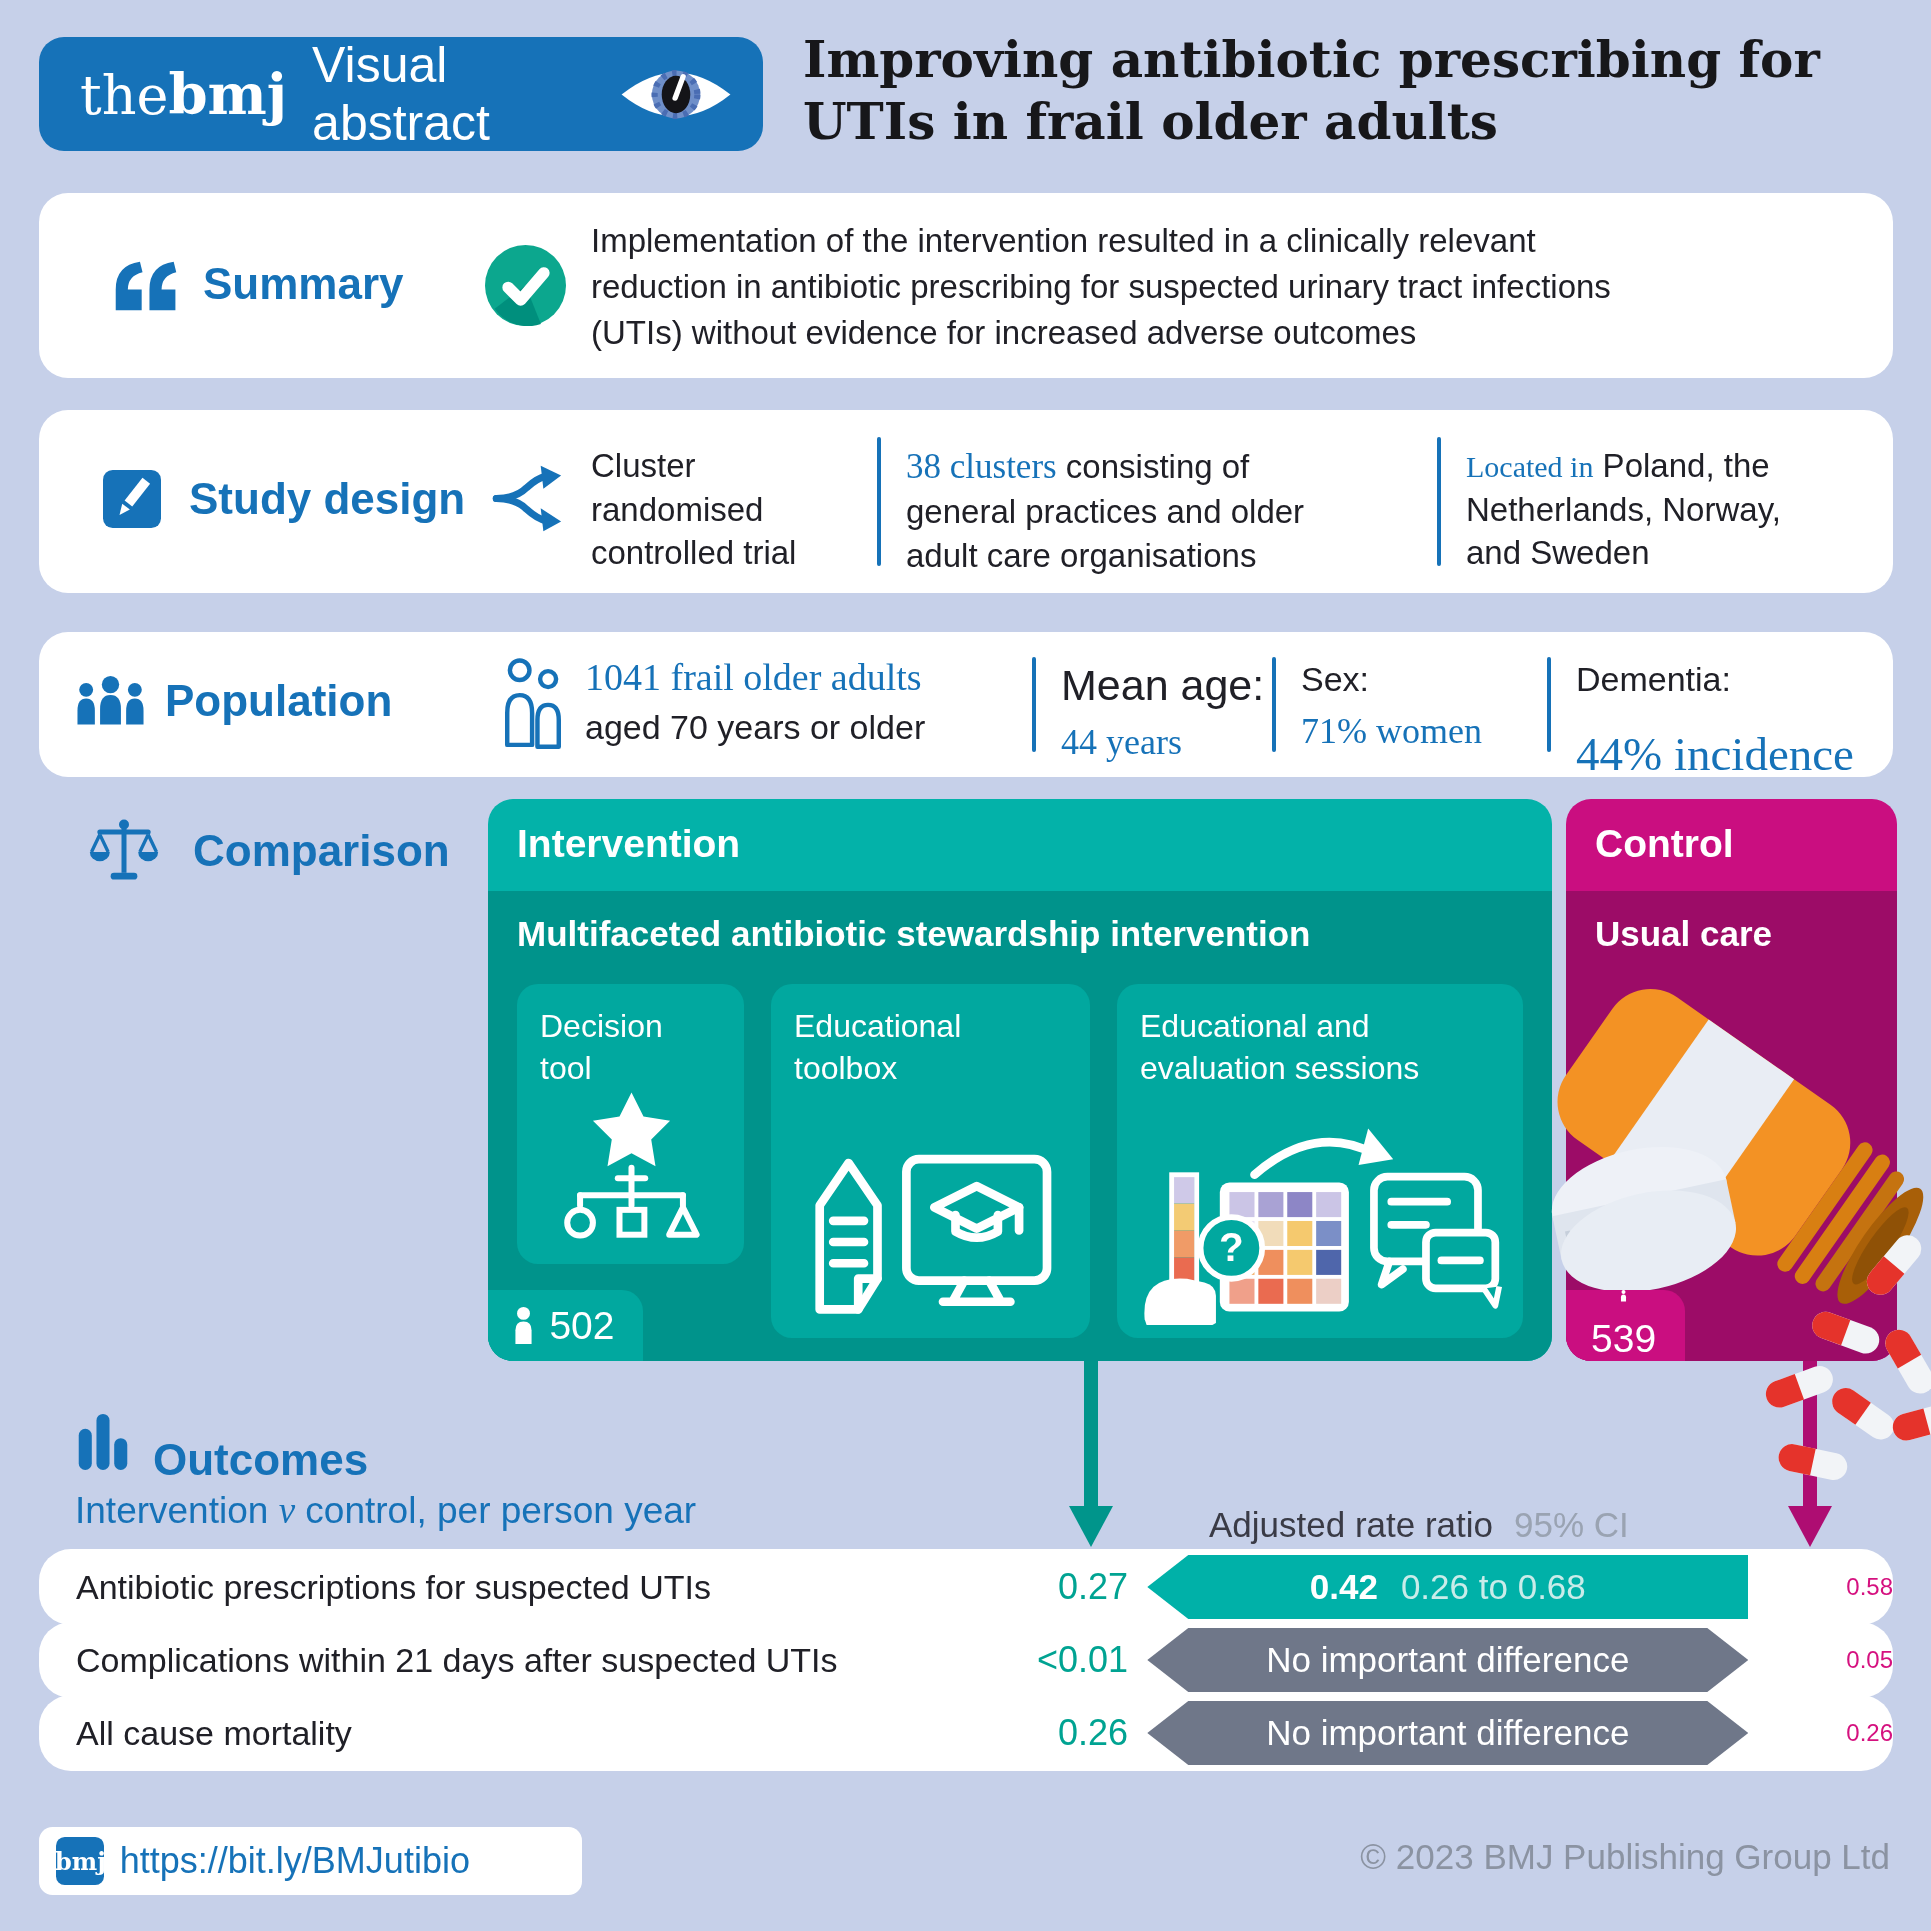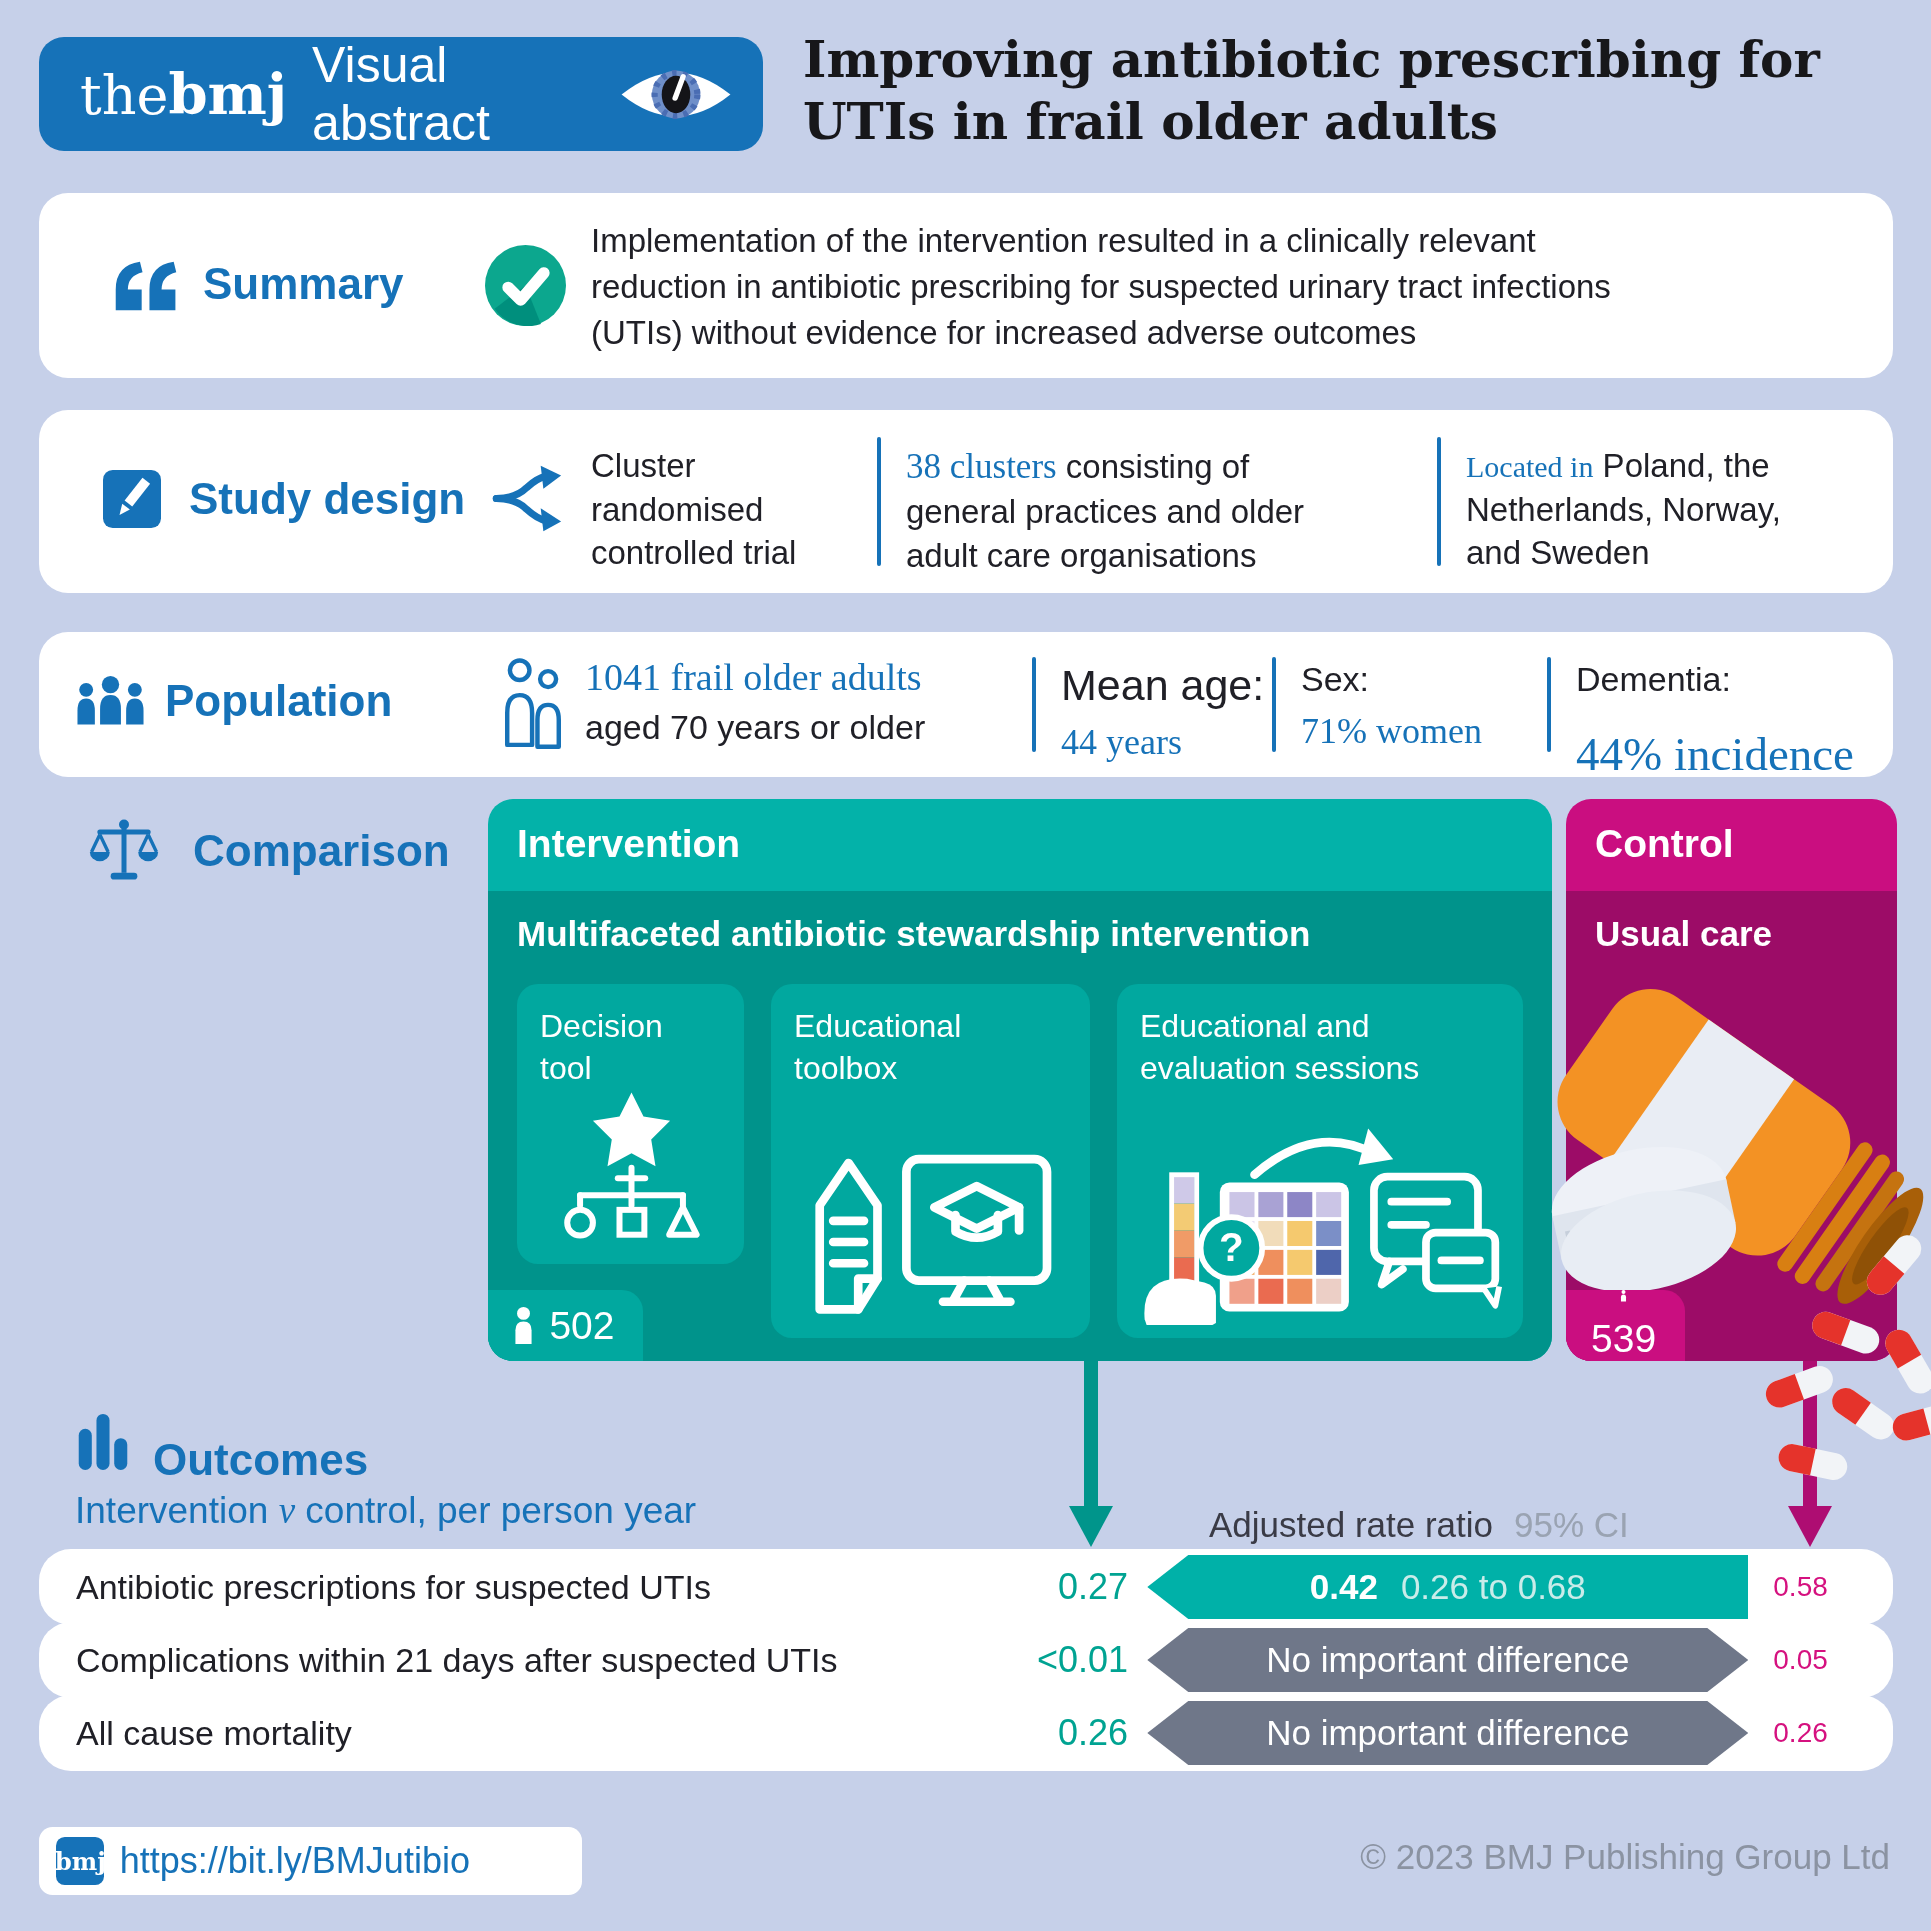--- a/index.html
+++ b/index.html
@@ -68,7 +68,7 @@
   .banner-teal .ratio{font-weight:700;}
   .banner-teal .ci{color:#c9ece9;}
   .banner-gray{background:var(--gray-banner);clip-path:polygon(41px 0,calc(100% - 41px) 0,100% 50%,calc(100% - 41px) 100%,41px 100%,0 50%);}
-  .row-cv{flex:1;text-align:left;font-size:28px;color:var(--mag-val);margin-left:25px;}
+  .row-cv{flex:1;text-align:right;font-size:24px;color:var(--mag-val);margin-left:25px;}
   .row1{top:1549px;} .row2{top:1622px;} .row3{top:1695px;}
 
   

